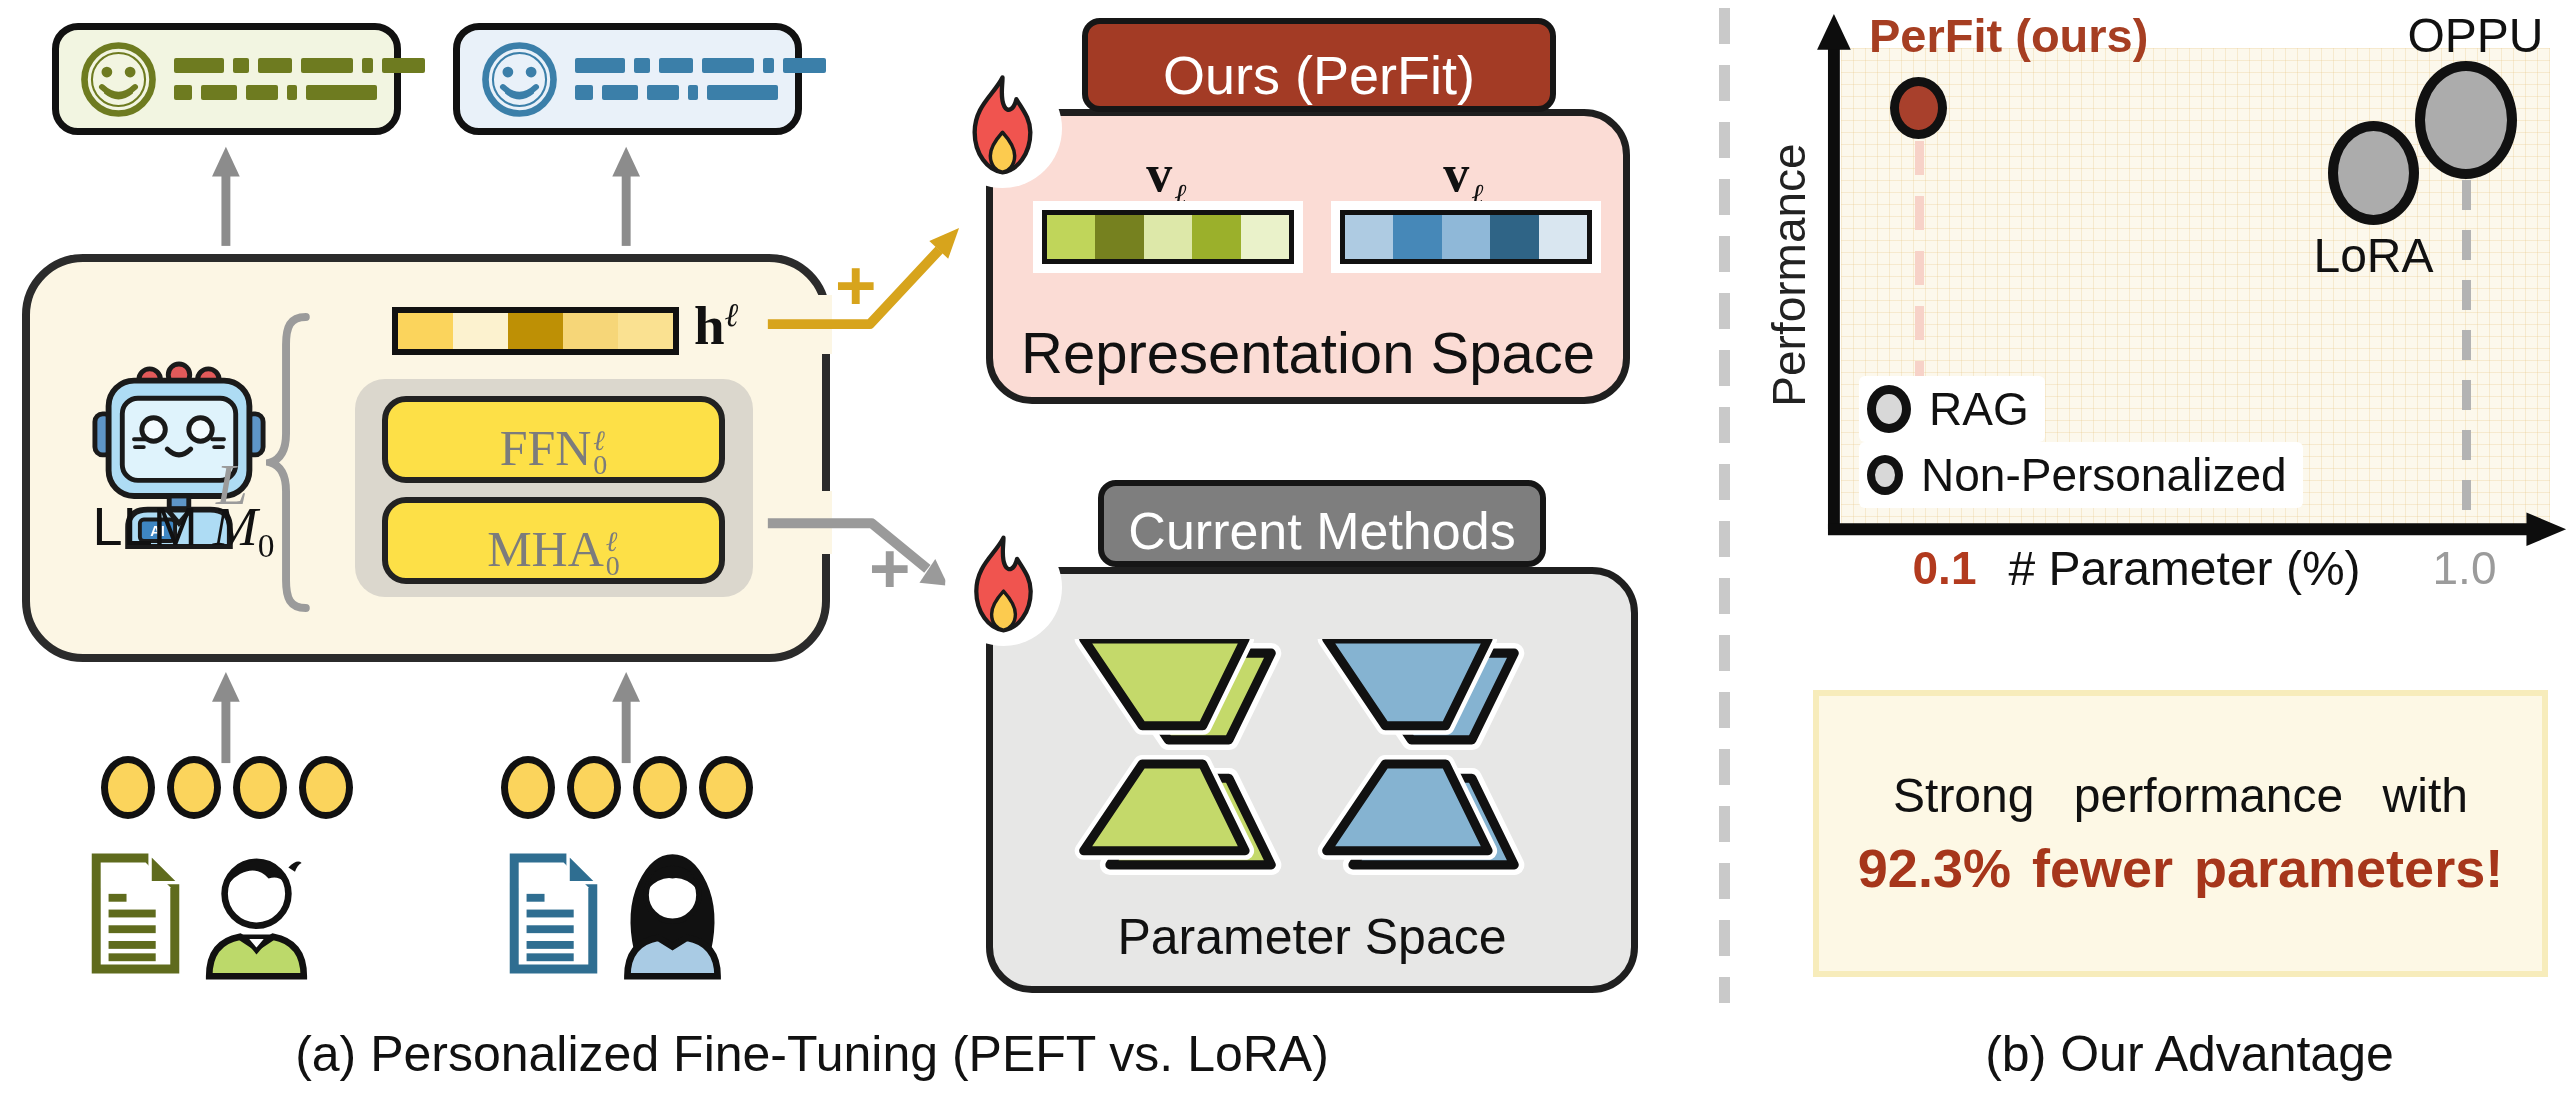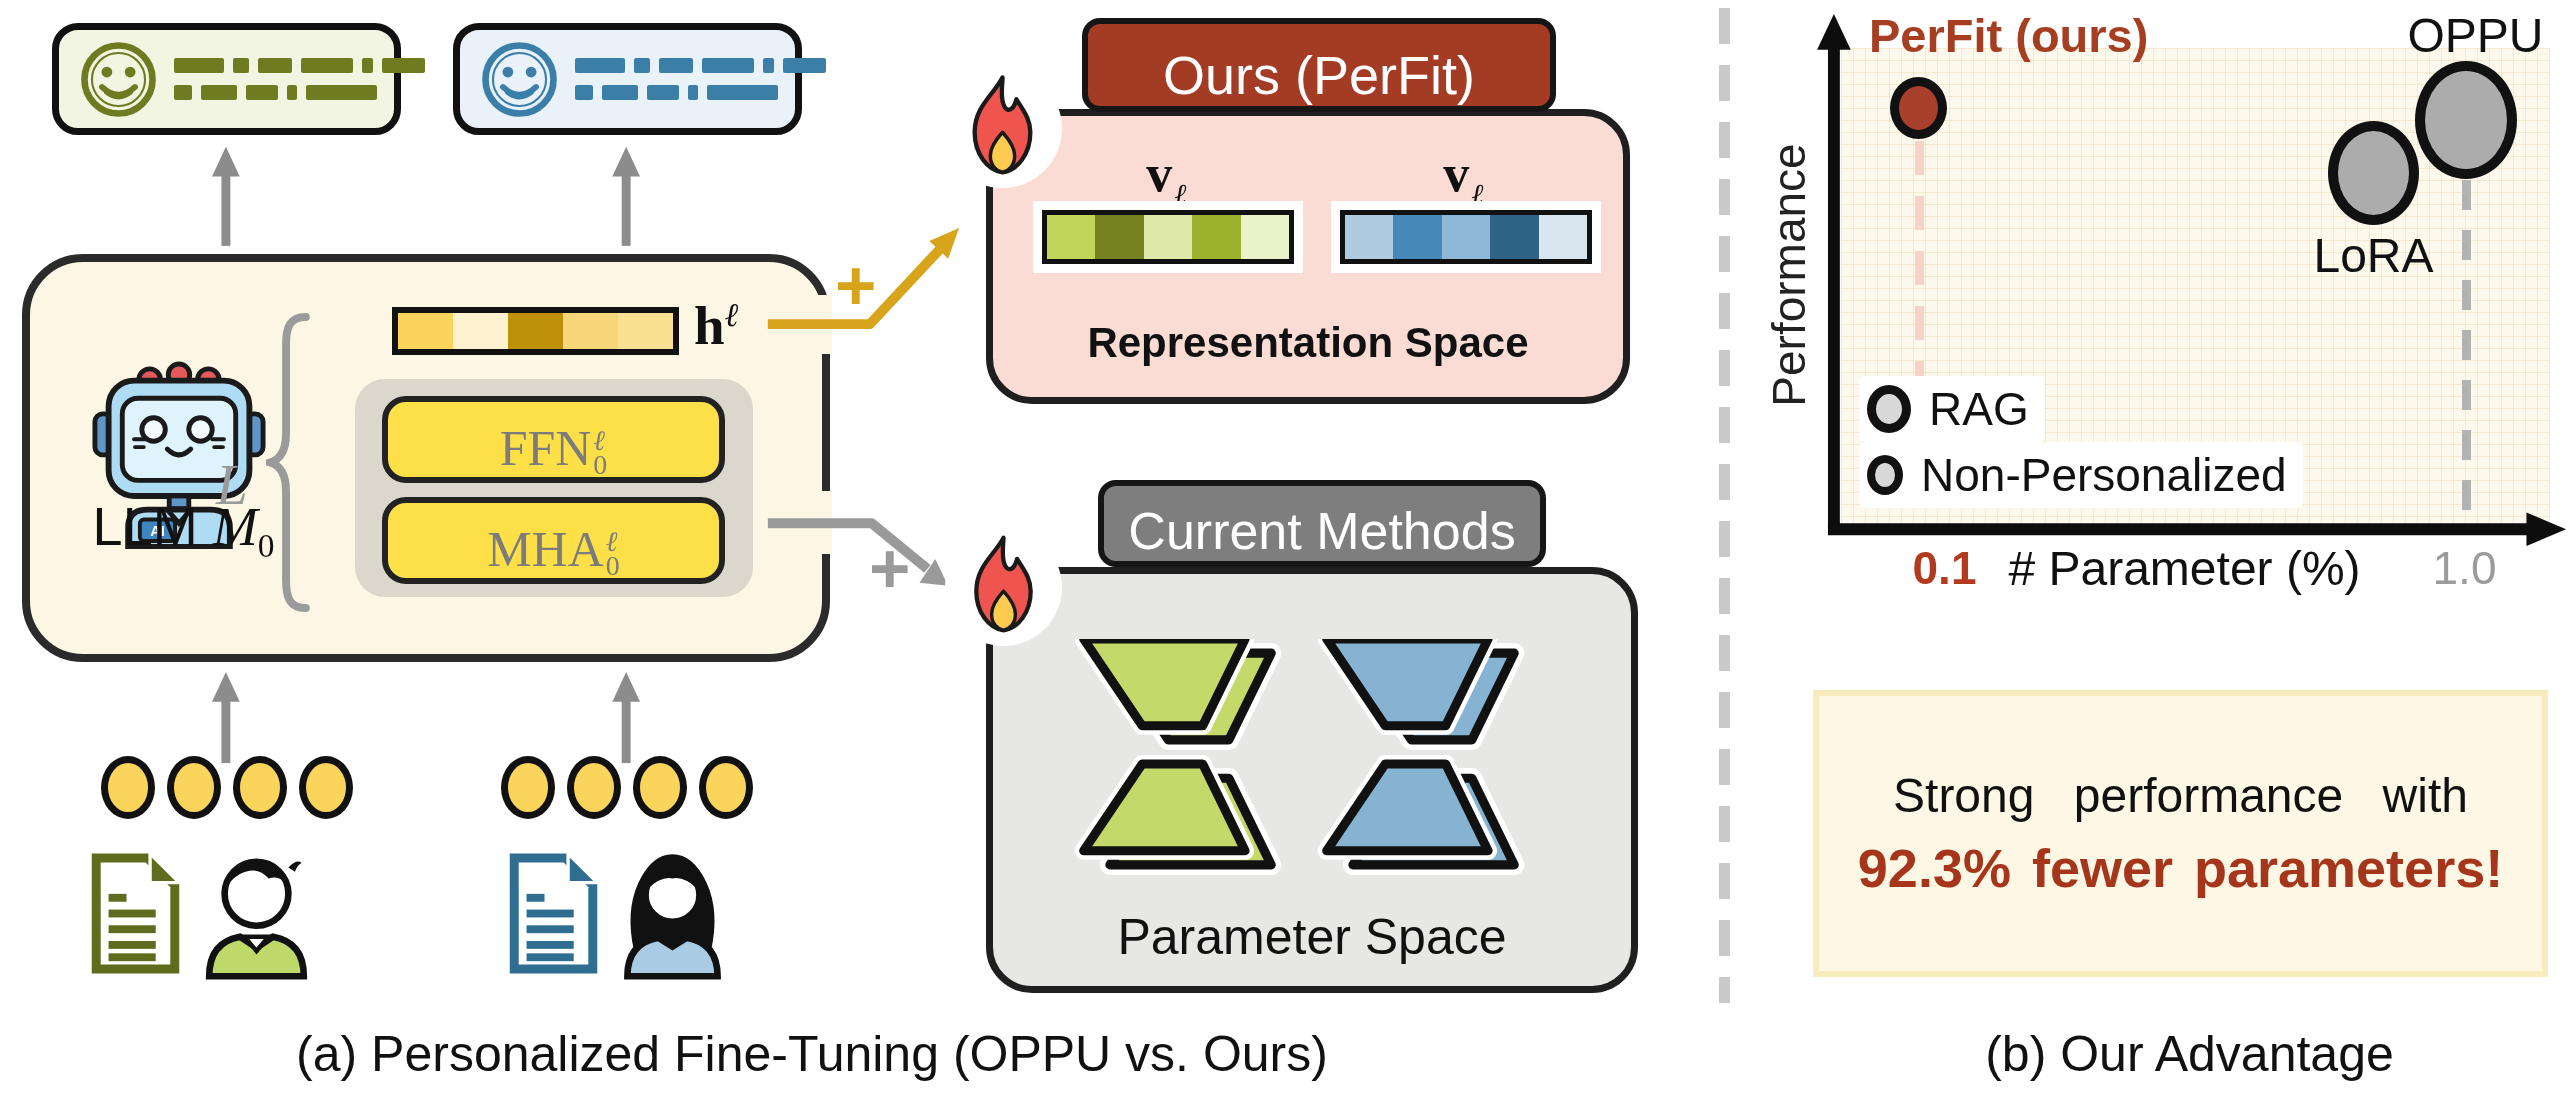--- a/index.html
+++ b/index.html
@@ -61,7 +61,7 @@
   .vbar{position:absolute;top:210px;width:252px;height:54px;border:5px solid #111;box-shadow:0 0 0 9px #ffffff;
         display:flex;box-sizing:border-box;z-index:2;background:#fff;}
   .space-label{position:absolute;text-align:center;color:#111;z-index:2;}
-  .space-label.repr{left:986px;width:644px;top:319px;font-size:42px;font-weight:bold;}
+  .space-label.repr{left:986px;width:644px;top:319px;font-size:58px;font-weight:normal;}
   .space-label.param{left:986px;width:652px;top:908px;font-size:50px;}
   .bowtie{position:absolute;z-index:2;}
   

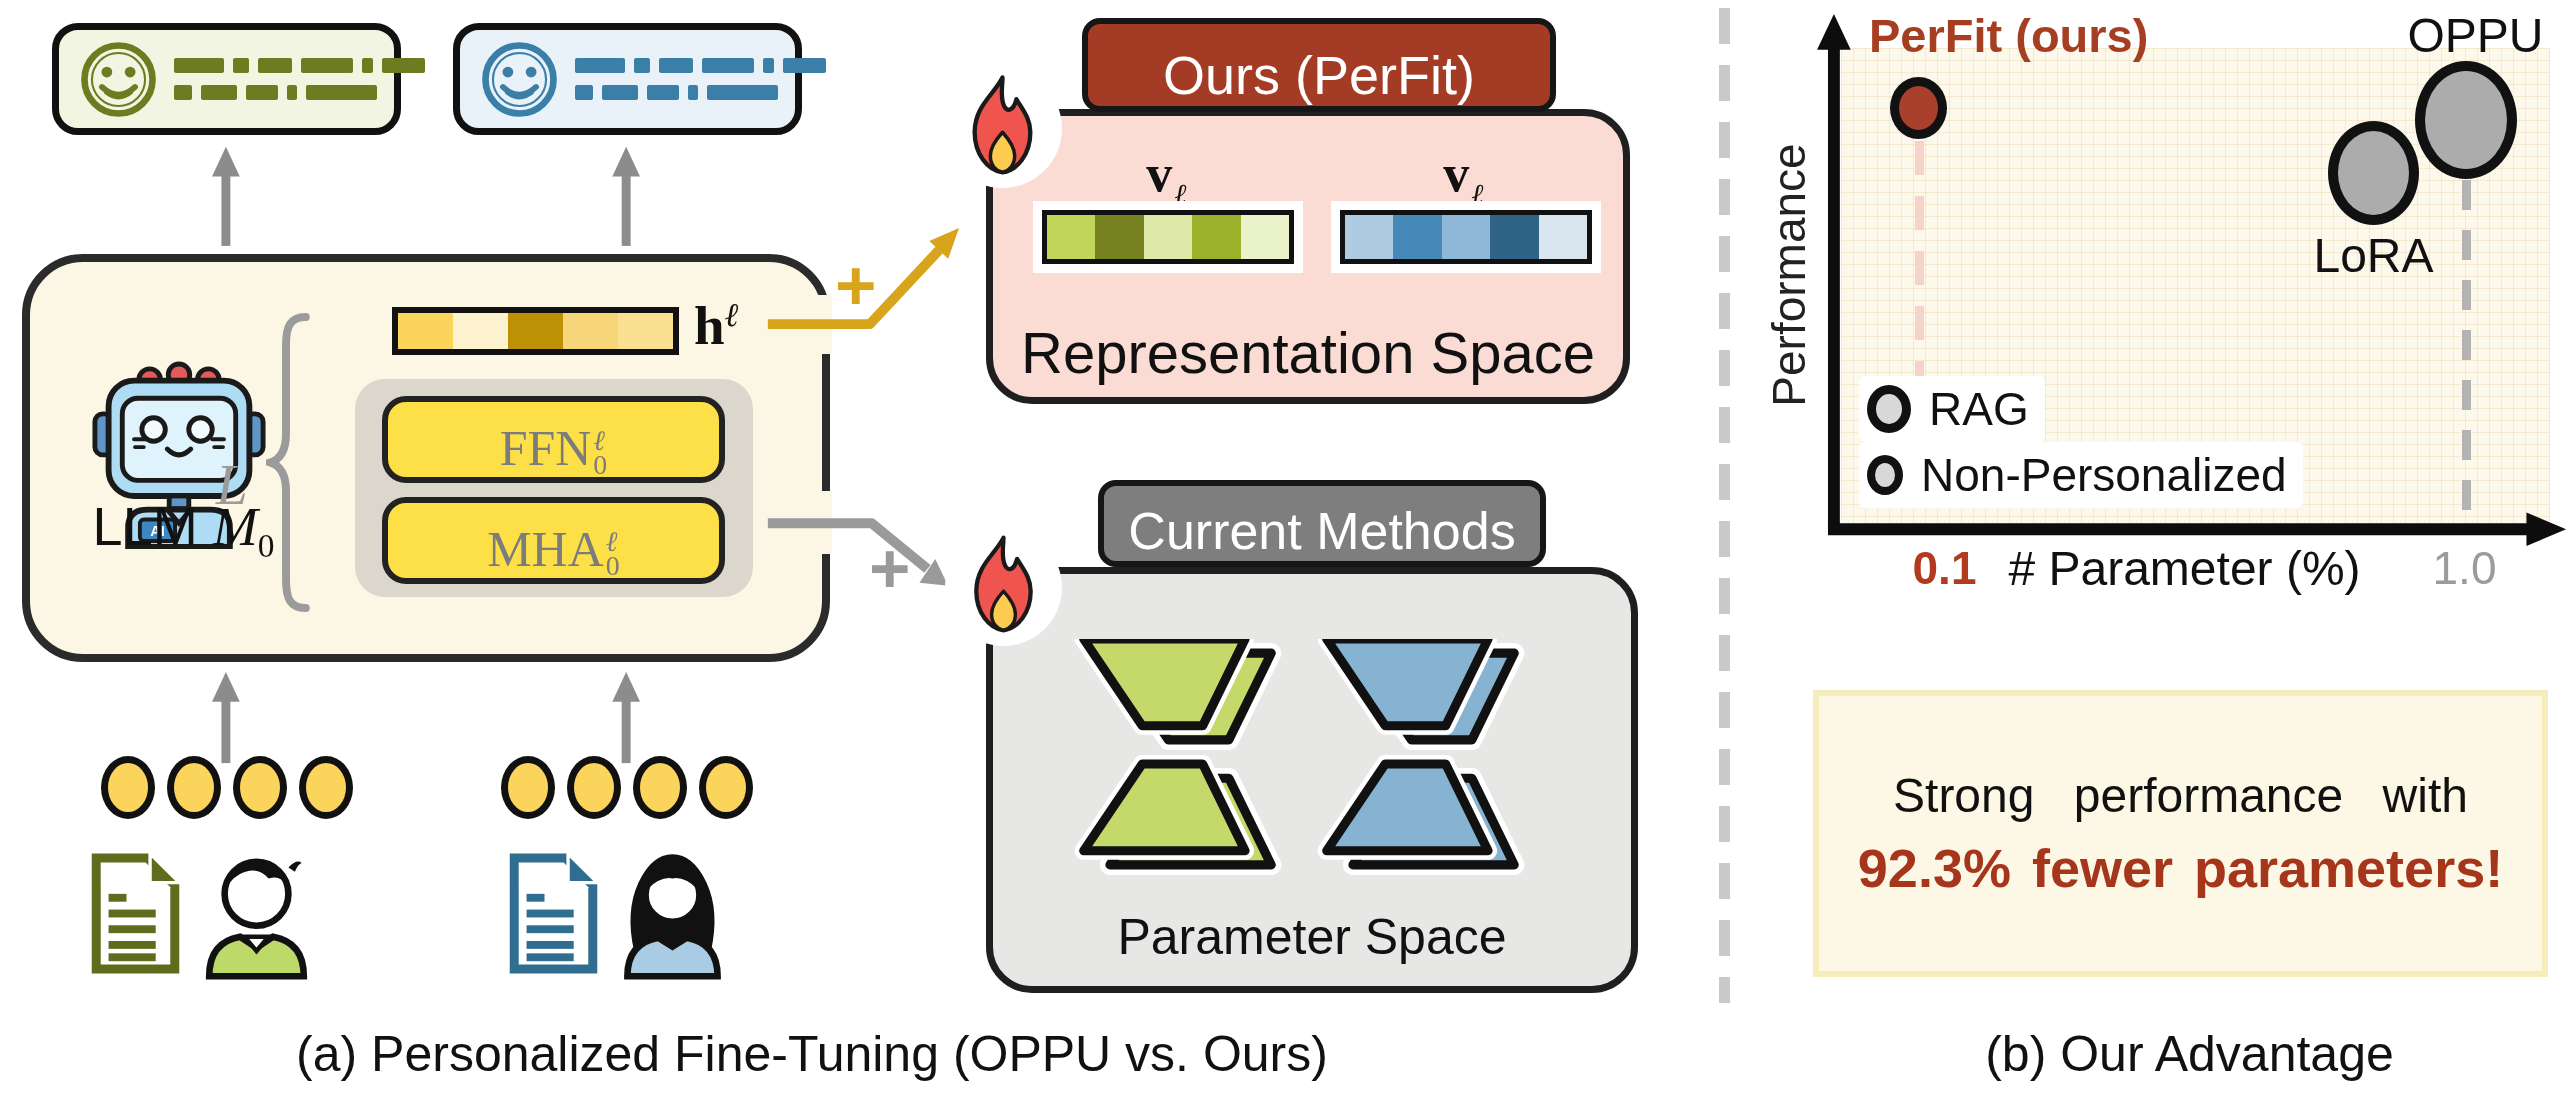--- a/index.html
+++ b/index.html
@@ -277,7 +277,7 @@
     <path d="M14,119 Q14,89 42,84 L55,92 L68,84 Q96,89 96,119 Z" fill="#A9CBE4" stroke="#111" stroke-width="6"></path>
   </svg>
 
-  <div class="caption" style="left:168px;top:1025px;width:1288px;">(a) Personalized Fine-Tuning (OPPU vs. Ours)</div>
+  <div class="caption" style="left:168px;top:1025px;width:1288px;">(a) Personalized Fine-Tuning (PEFT vs. LoRA)</div>
 
   <div class="card pink"></div>
   <div class="fire-circle" style="left:943px;top:69px;width:119px;height:119px;"></div>

